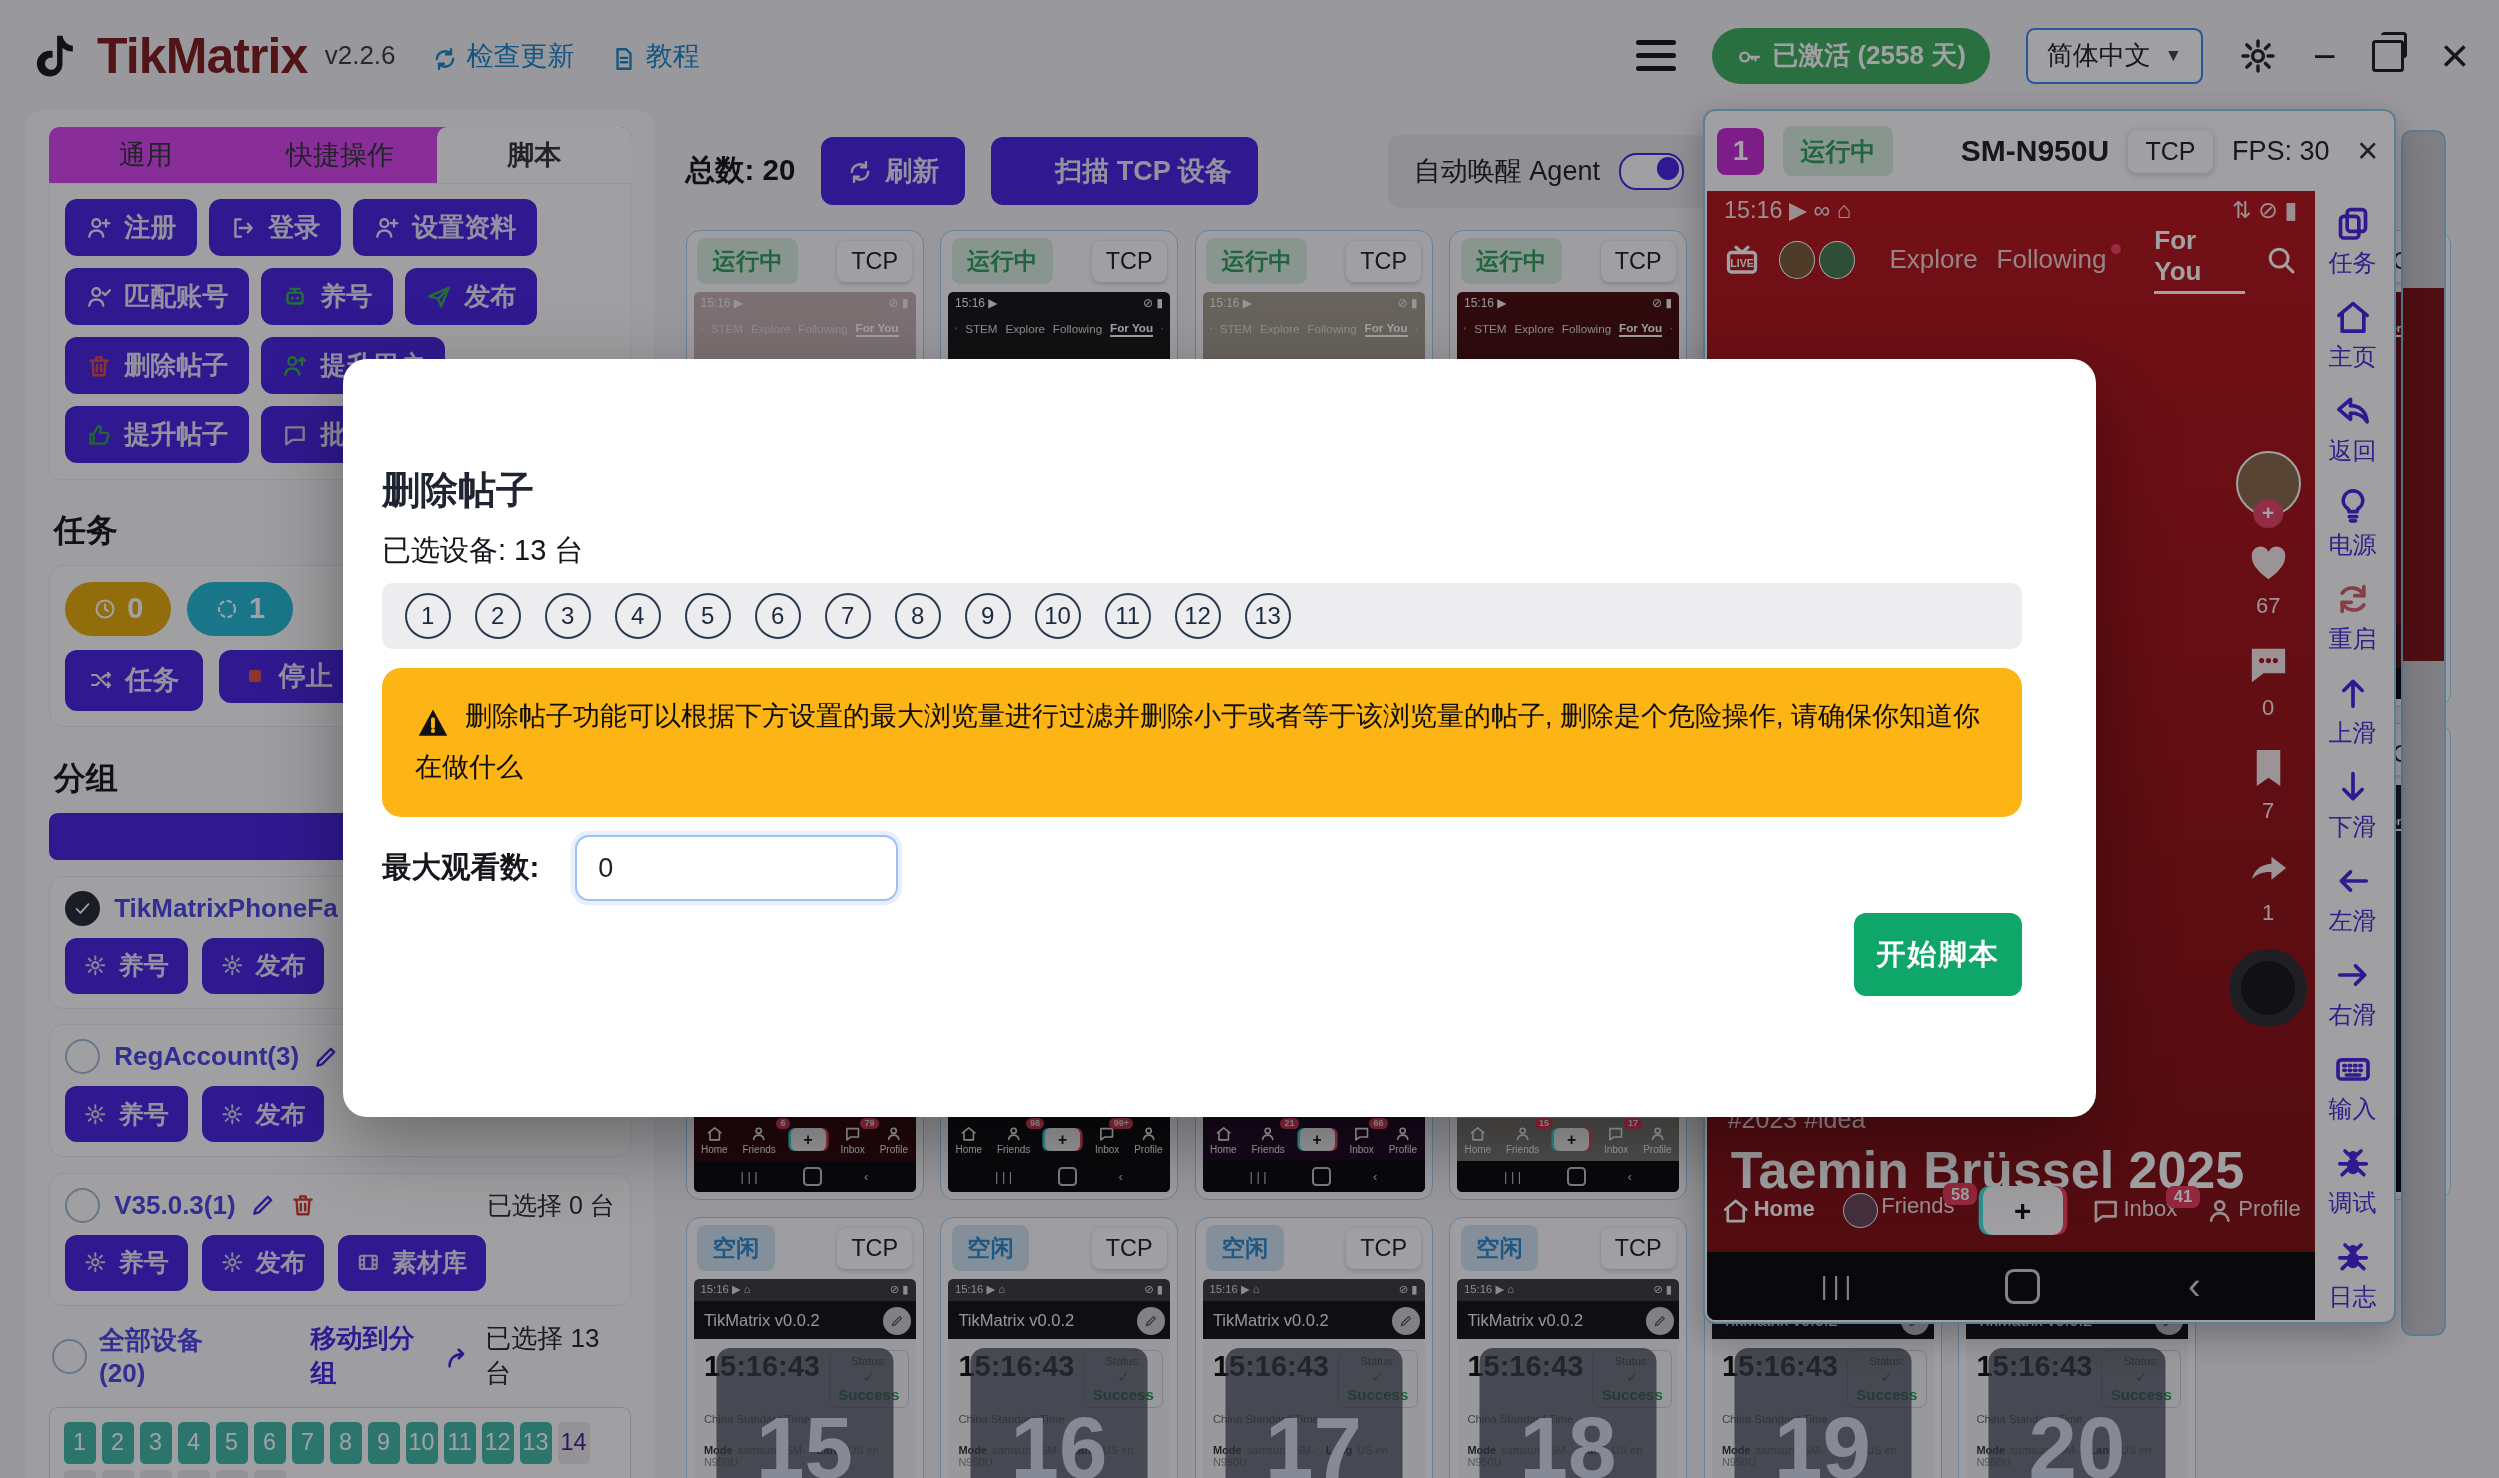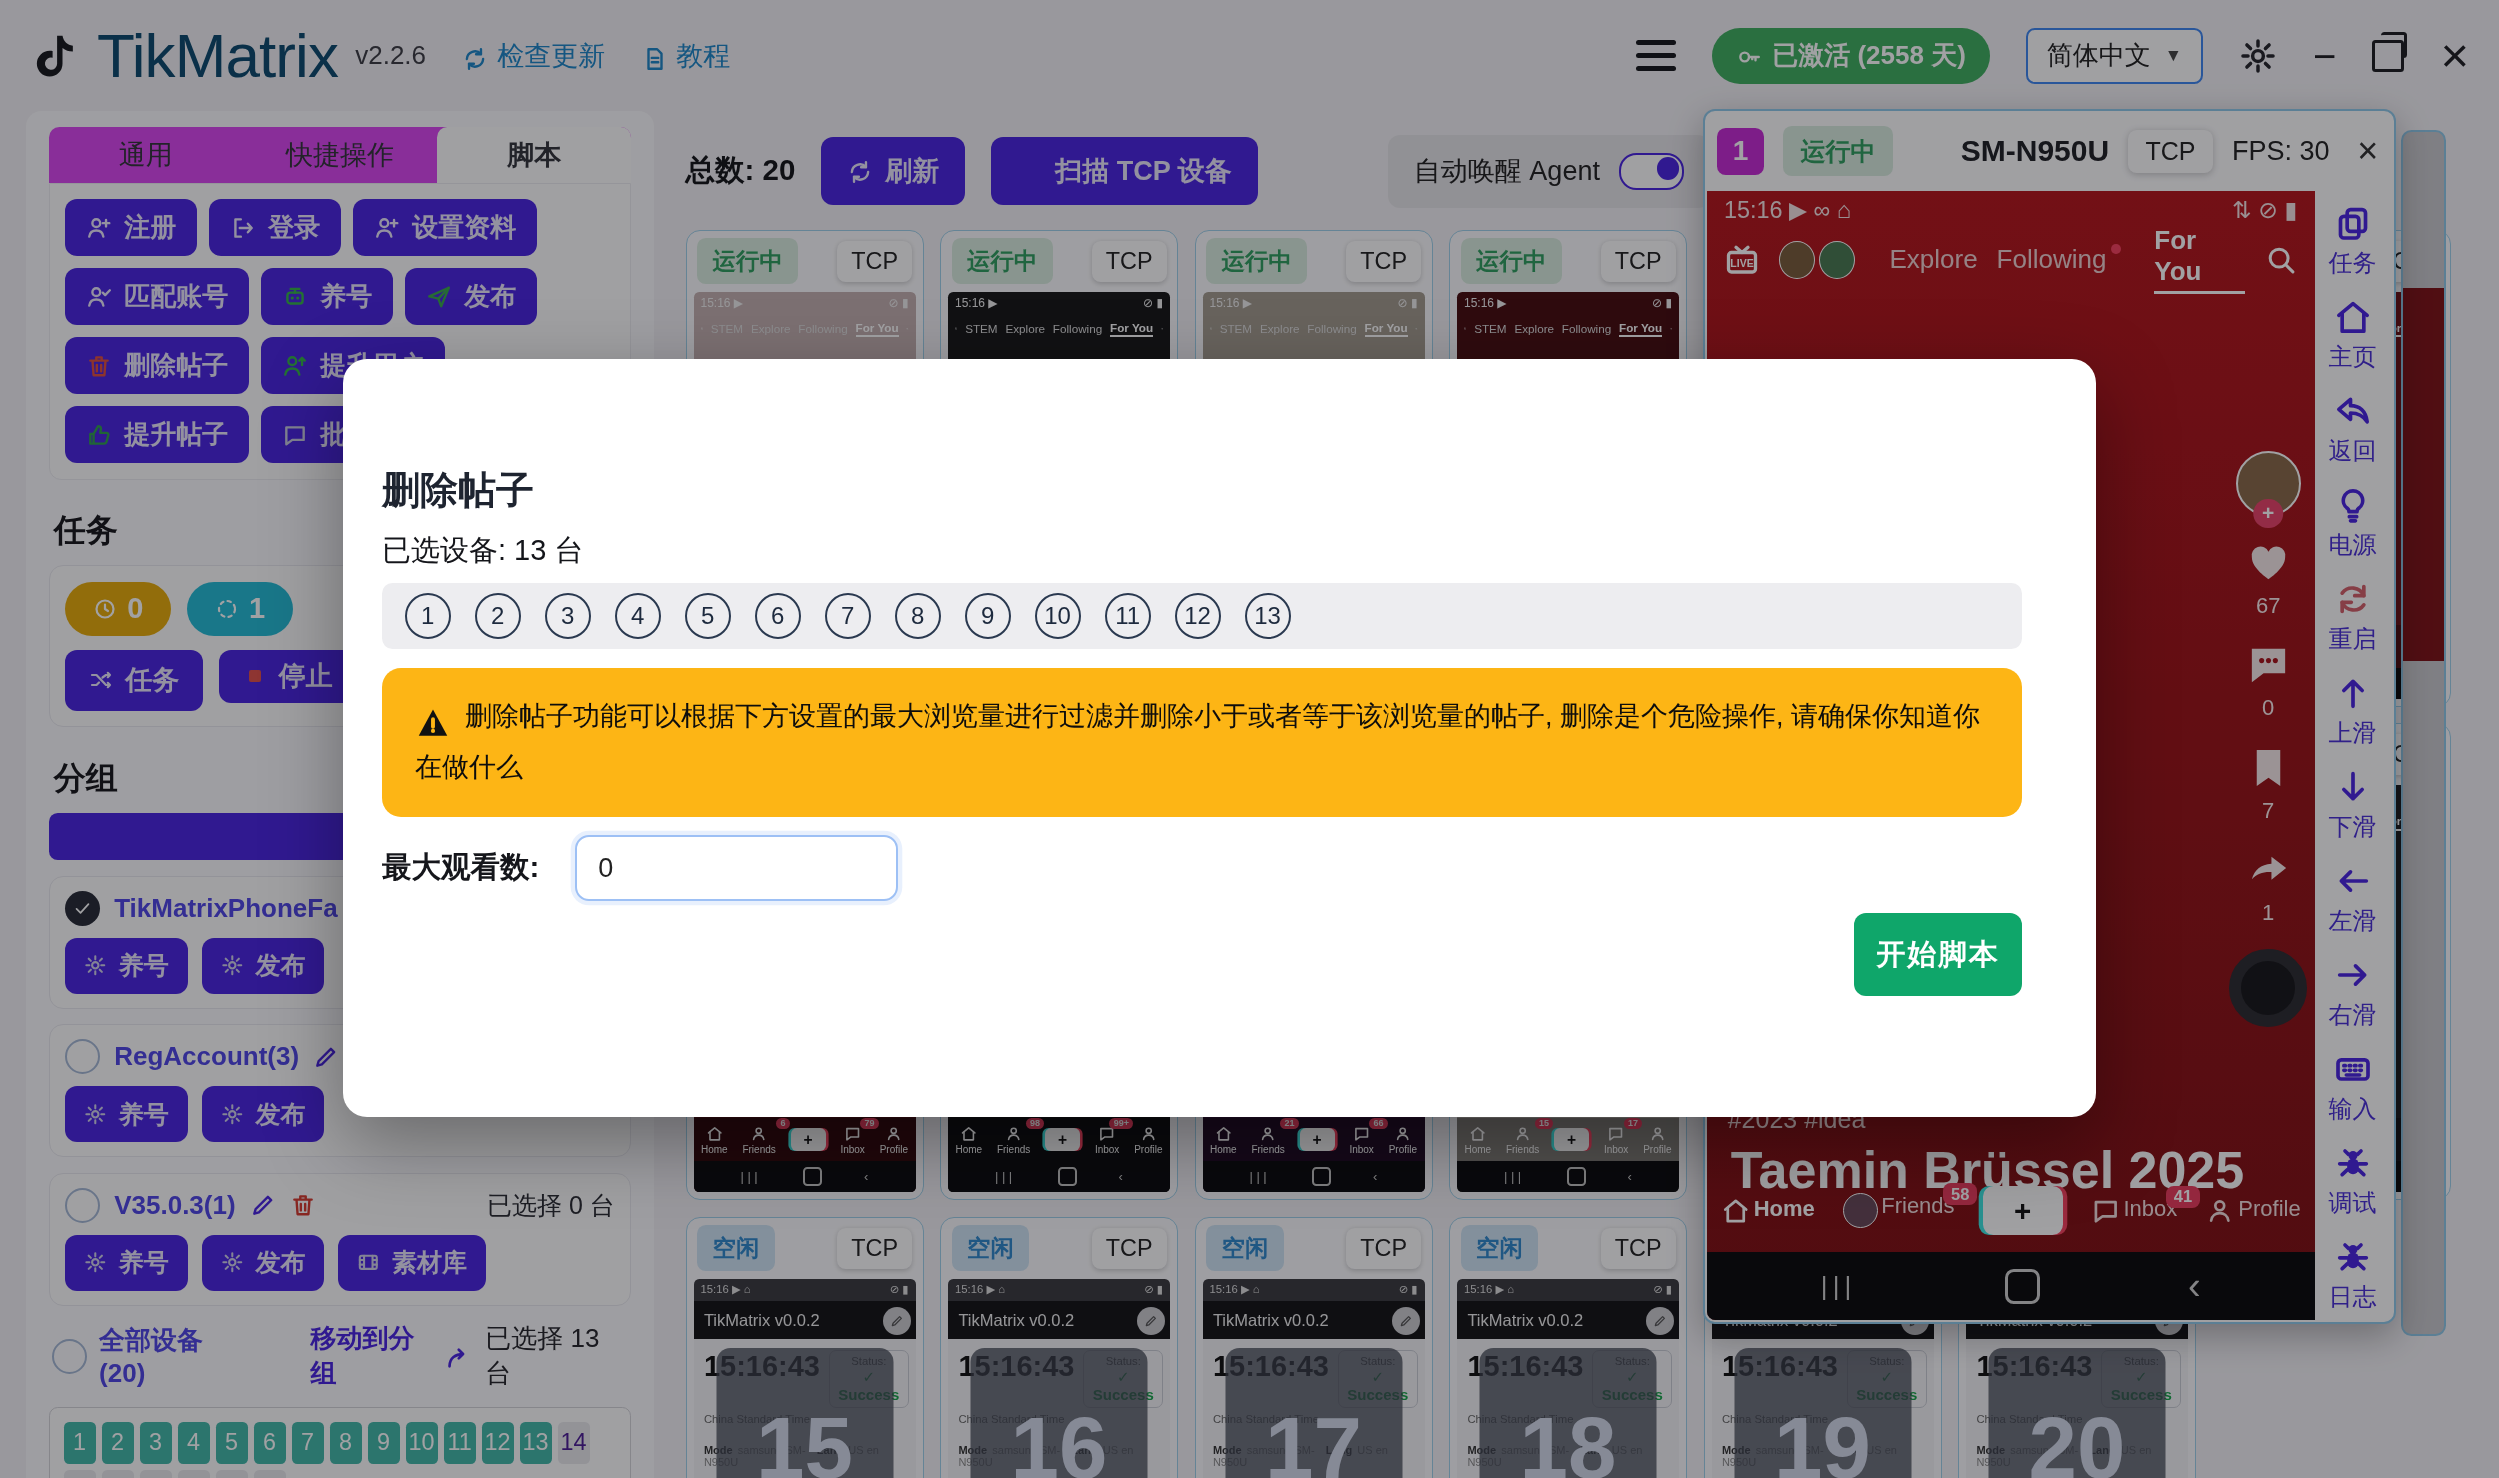--- a/index.html
+++ b/index.html
@@ -11,7 +11,7 @@
   
   .topbar{position:absolute;left:0;top:0;right:0;height:111px;display:flex;align-items:center;padding:0 31px;gap:17.4px;box-sizing:border-box}
   .brand{display:flex;align-items:center;gap:12px}
-  .app-title{font-size:62px;font-weight:400;color:#0c4a6e;letter-spacing:-0.9px}
+  .app-title{font-size:50px;font-weight:700;color:#7f1d1d;letter-spacing:-0.9px}
   .version{font-size:26px;color:#3c3c44;margin-left:5.2px}
   .toplink{display:flex;align-items:flex-end;gap:8.7px;font-size:27px;color:#1d86c8;margin-left:19px;cursor:pointer}
   .topright{margin-left:auto;display:flex;align-items:center;gap:36px}

